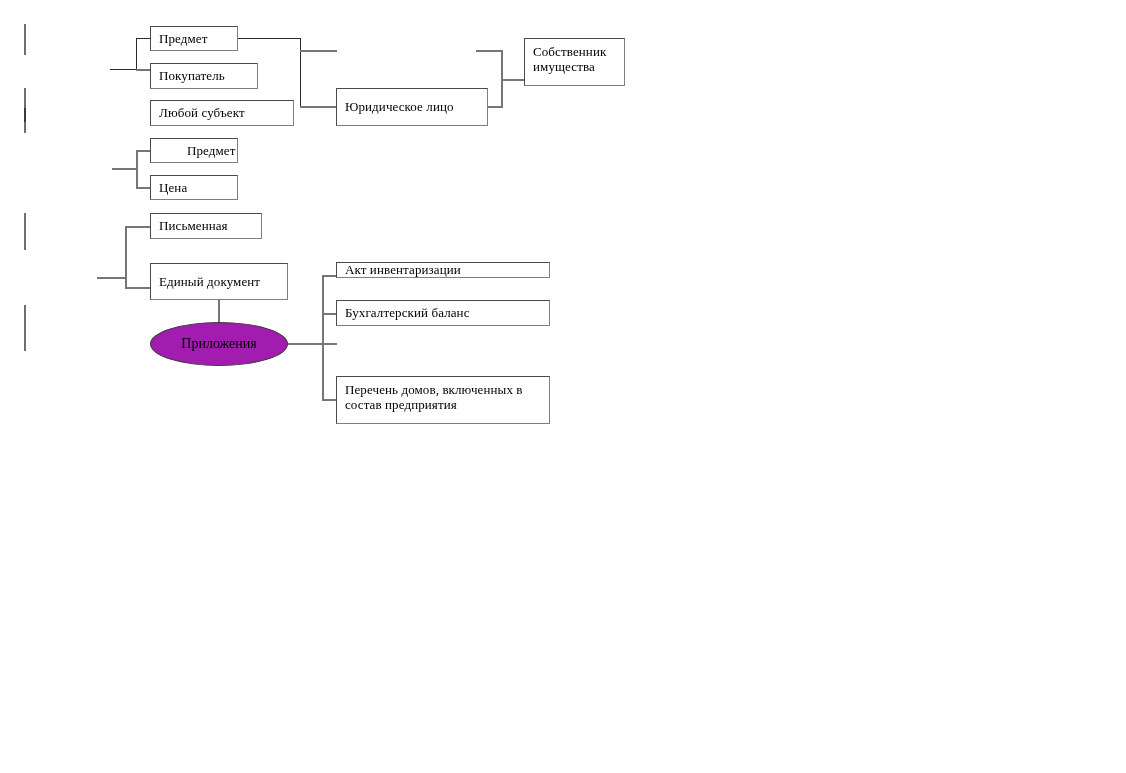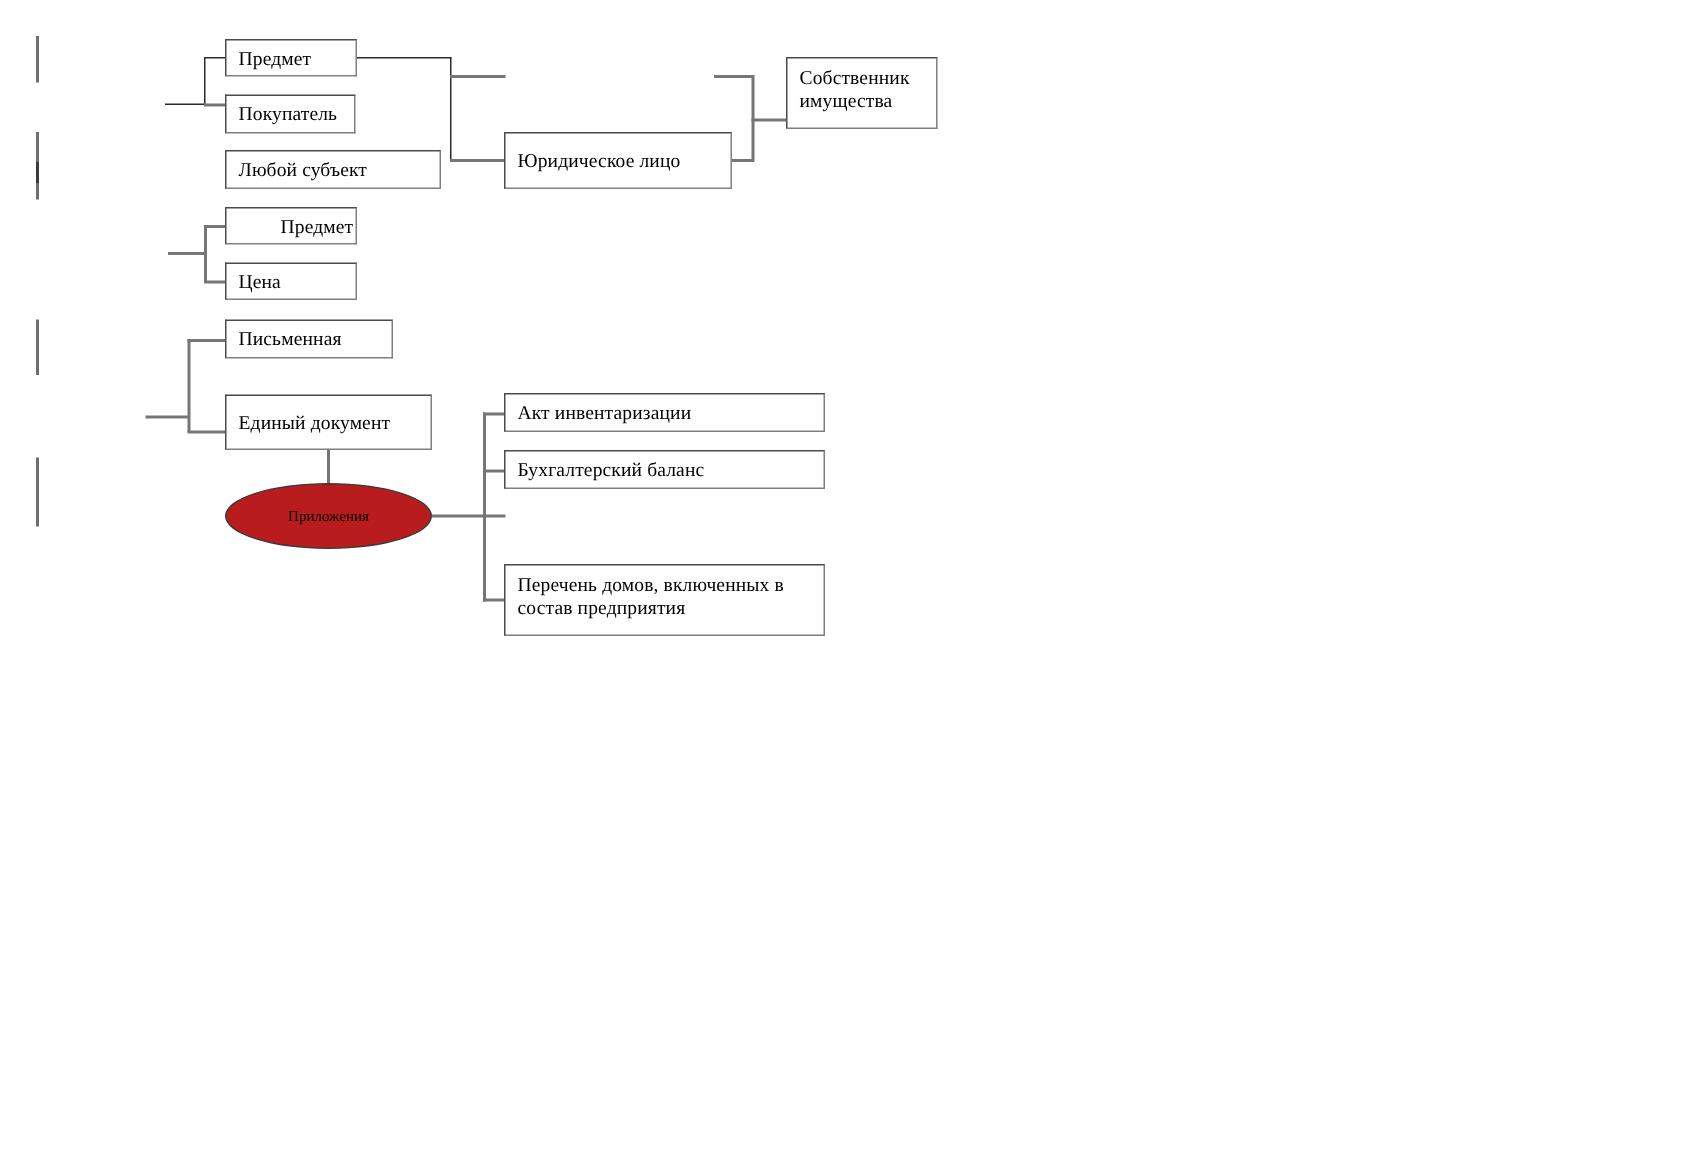--- a/index.html
+++ b/index.html
@@ -82,7 +82,7 @@
 
   <div class="node" style="left:150px; top:26px; width:88px; height:25px;">Предмет</div>
 
-  <div class="node" style="left:150px; top:63px; width:87px; height:26px;">Покупатель</div>
+  <div class="node" style="left:150px; top:63px; width:108px; height:26px;">Покупатель</div>
 
   <div class="node" style="left:150px; top:100px; width:144px; height:26px;">Любой субъект</div>
 

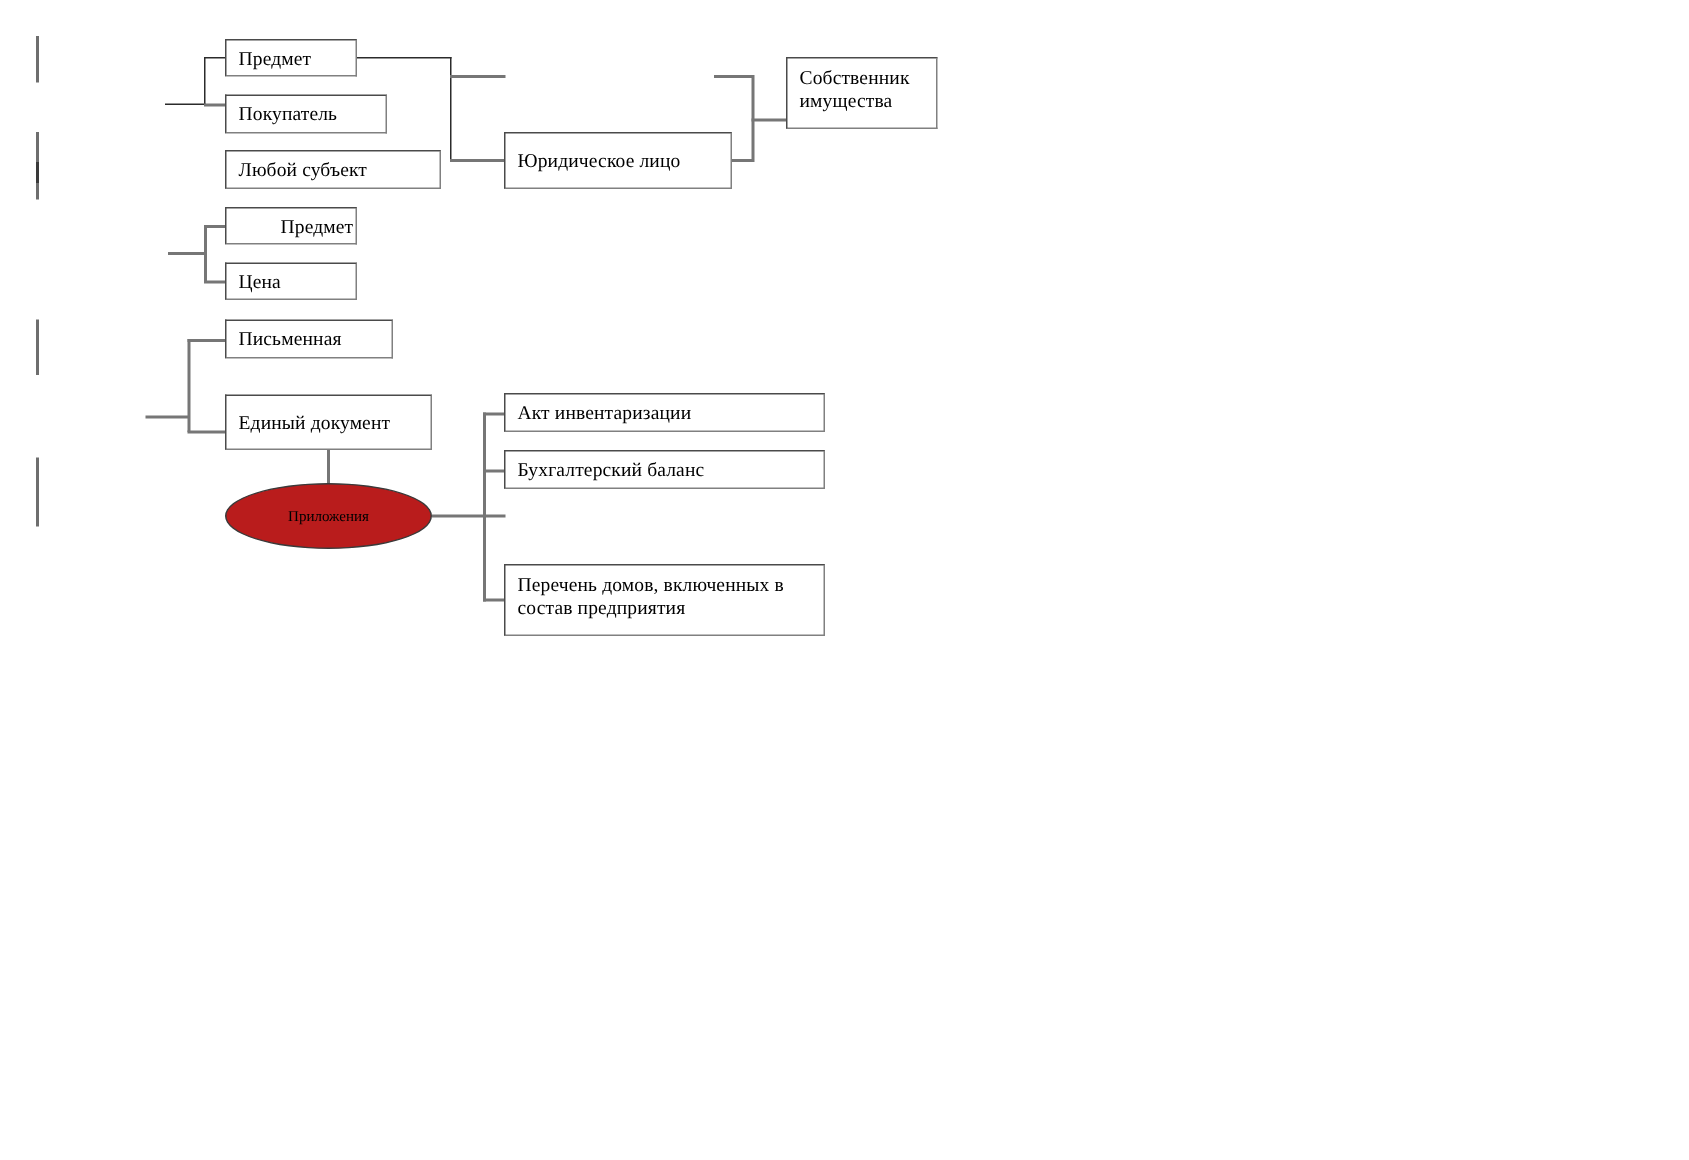--- a/index.html
+++ b/index.html
@@ -131,7 +131,7 @@
   <div class="ln" style="left:322px; top:343px; width:15px; height:2px;"></div>
   <div class="ln" style="left:322px; top:399px; width:15px; height:2px;"></div>
 
-  <div class="node" style="left:336px; top:262px; width:214px; height:26px;">Акт инвентаризации</div>
+  <div class="node" style="left:336px; top:262px; width:214px; height:16px;">Акт инвентаризации</div>
 
   <div class="node" style="left:336px; top:300px; width:214px; height:26px;">Бухгалтерский баланс</div>
 

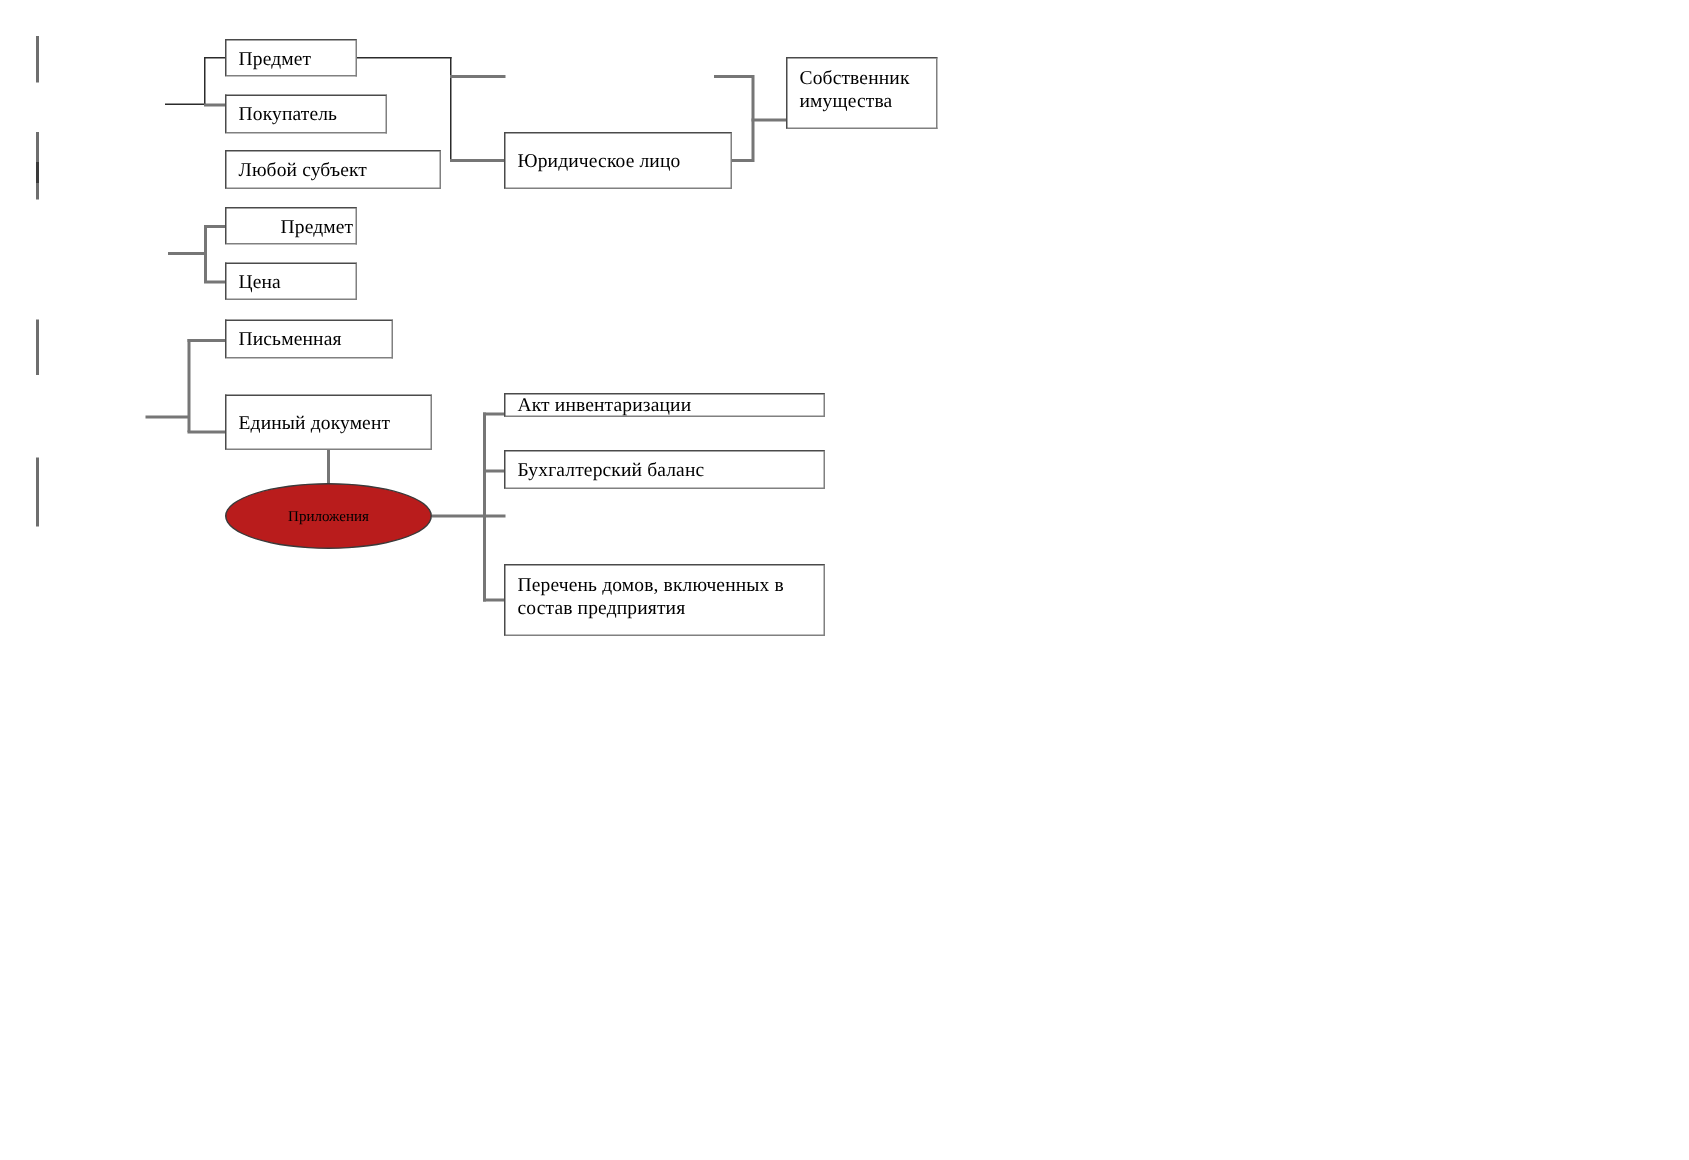--- a/index.html
+++ b/index.html
@@ -39,13 +39,13 @@
   .ellipse {
     position: absolute;
     box-sizing: border-box;
-    background: #b91c1c;
+    background: #a21caf;
     border: 1px solid #3a3a3a;
     border-radius: 50%;
     display: flex;
     align-items: center;
     justify-content: center;
-    font-size: 10px;
+    font-size: 14px;
     color: #000000;
   }
   .ln {

